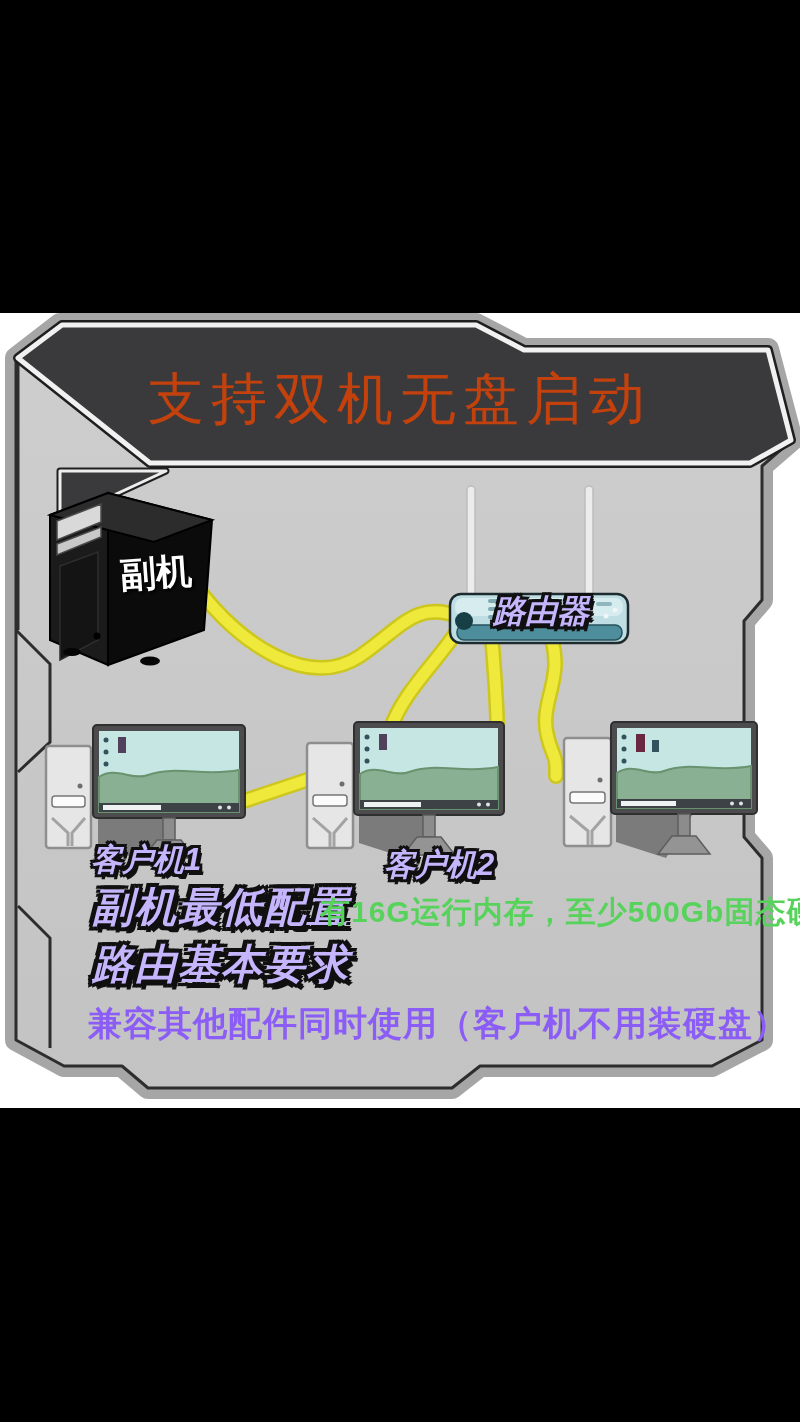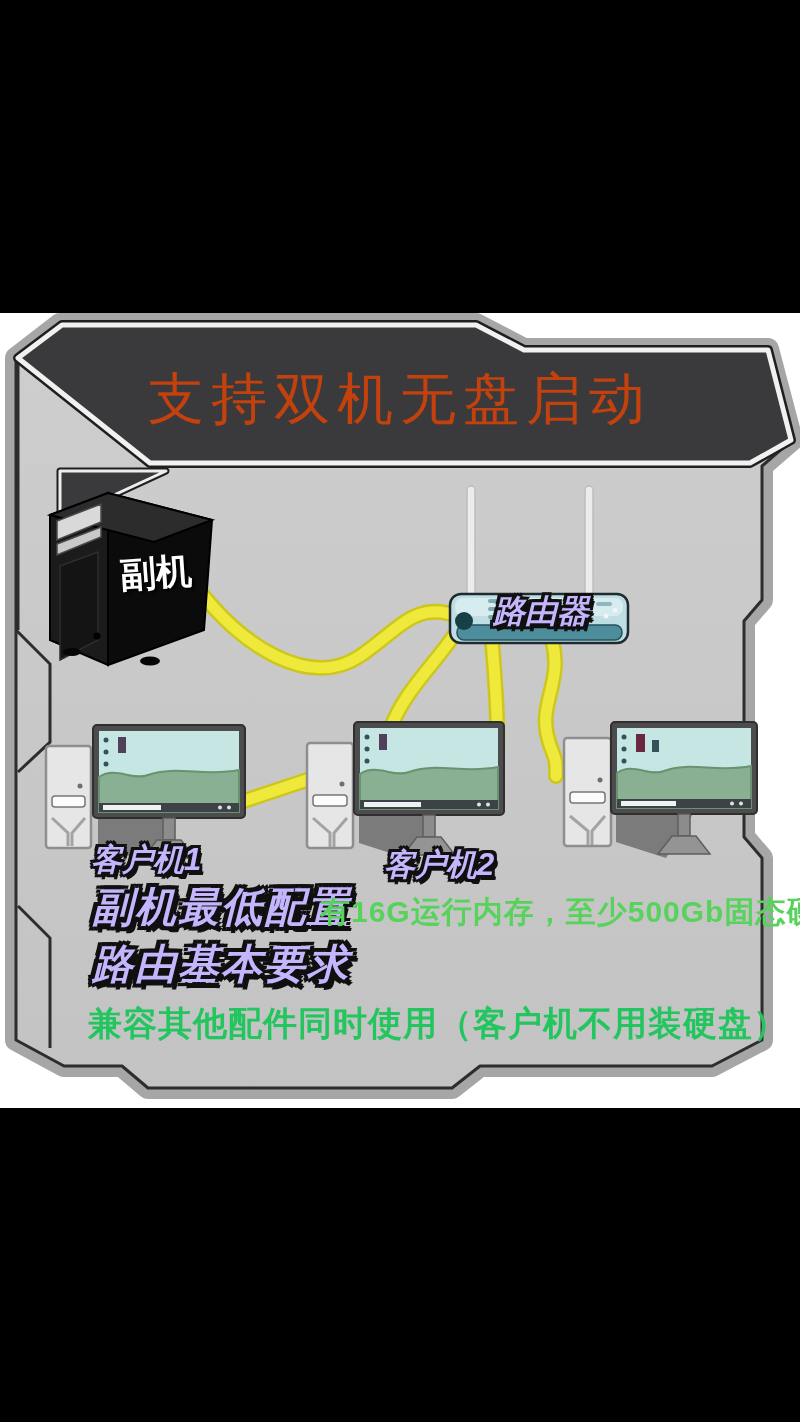--- a/index.html
+++ b/index.html
@@ -26,7 +26,7 @@
   .spec-g{font-size:30px;font-weight:bold;color:#57d35c;letter-spacing:1px;}
   .spec-g1{left:320px;top:892px;}
   .spec-g2{left:326px;top:949px;}
-  .footnote{left:88px;top:1001px;font-size:34px;font-weight:600;color:#22c55e;letter-spacing:1px;}
+  .footnote{left:88px;top:1001px;font-size:34px;font-weight:600;color:#8b5cf6;letter-spacing:1px;}
   .bar{position:absolute;left:0;width:800px;background:#000;}
 </style>
 </head>

